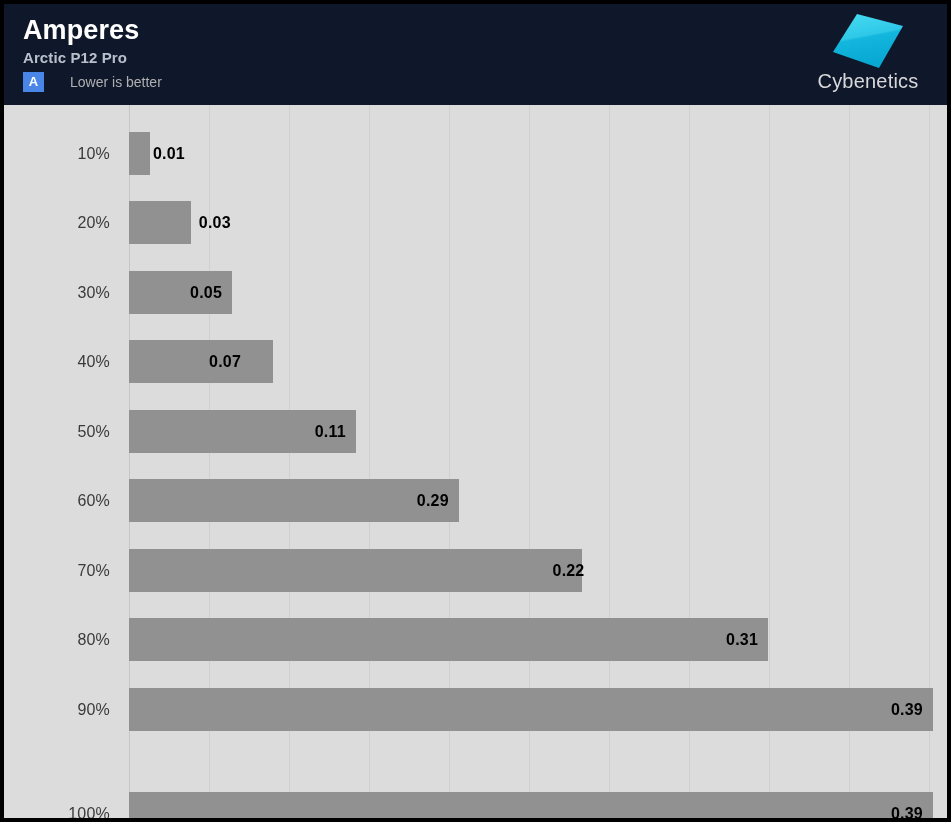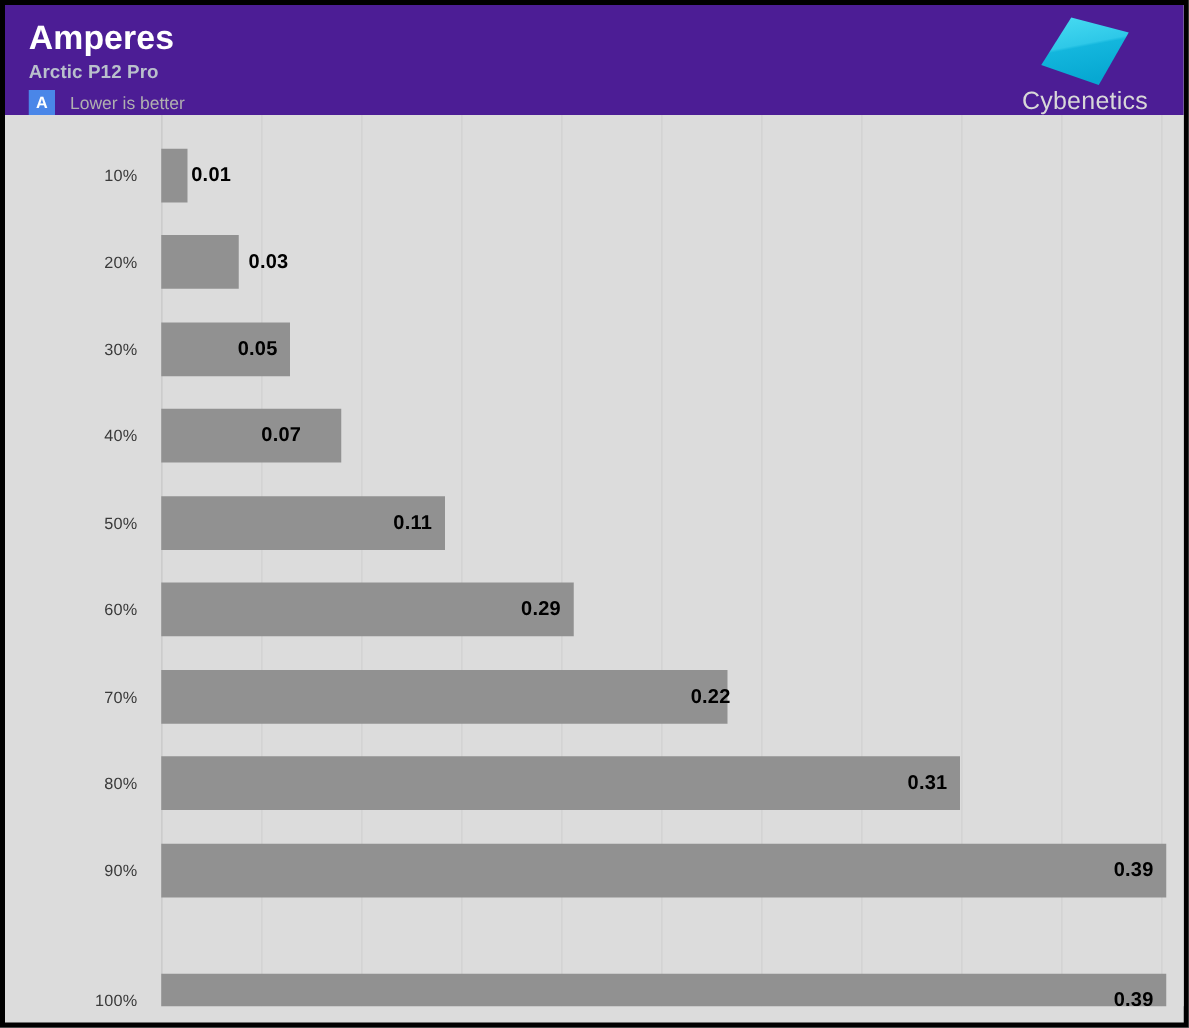--- a/index.html
+++ b/index.html
@@ -26,8 +26,8 @@
   
   #chart-header {
     position: relative;
-    height: 88px;
-    background: #4c1d95;
+    height: 101px;
+    background: #0f172a;
     box-sizing: border-box;
     padding: 10px 0 15px 19px;
   }

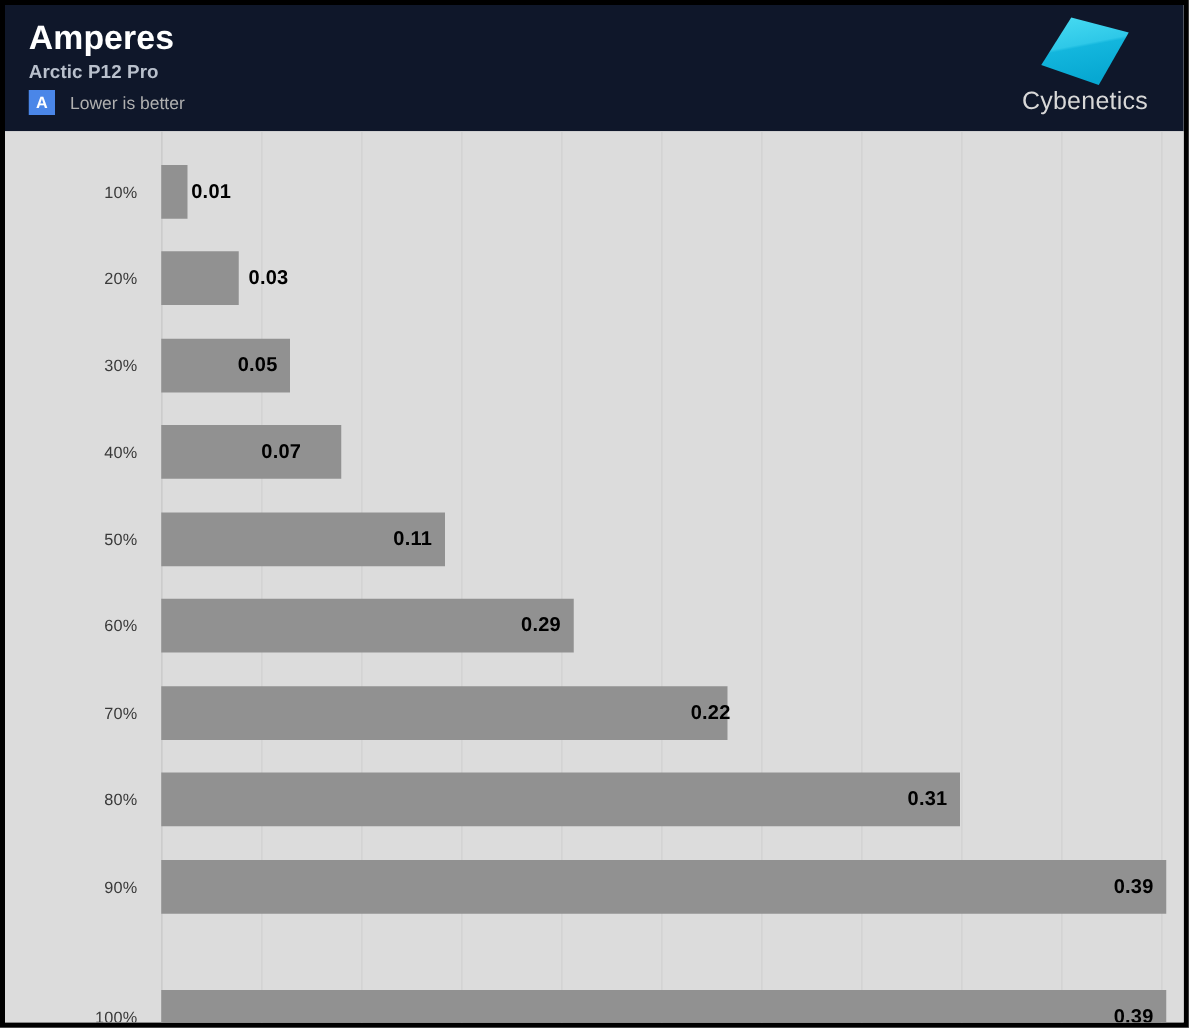--- a/index.html
+++ b/index.html
@@ -66,7 +66,7 @@
   #header-note-text {
     color: #b0b0b0;
     font-size: 14px;
-    margin-left: 12px;
+    margin-left: 26px;
     line-height: 20px;
   }
 

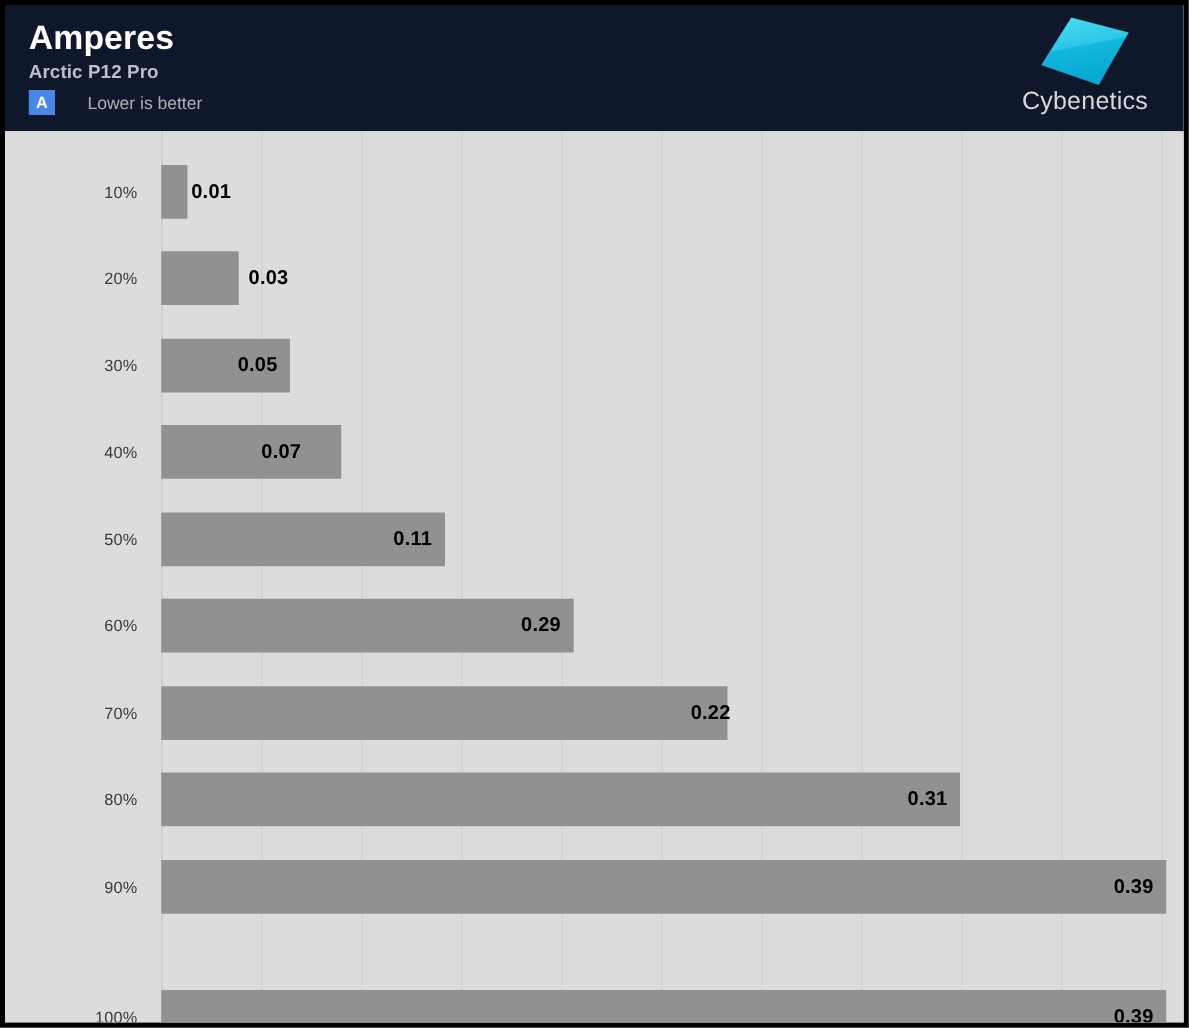--- a/index.html
+++ b/index.html
@@ -133,7 +133,7 @@
     line-height: 43px;
     text-align: right;
     color: #3a3a3a;
-    font-size: 13px;
+    font-size: 16px;
     font-weight: normal;
     letter-spacing: 0.2px;
   }

